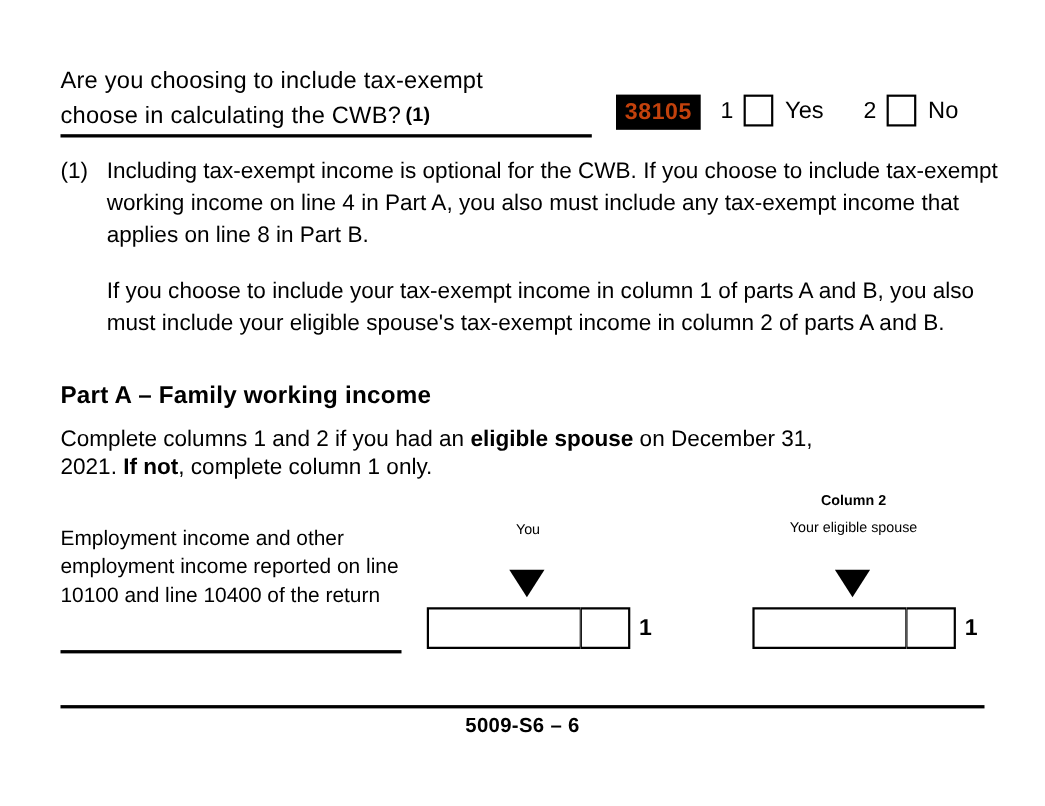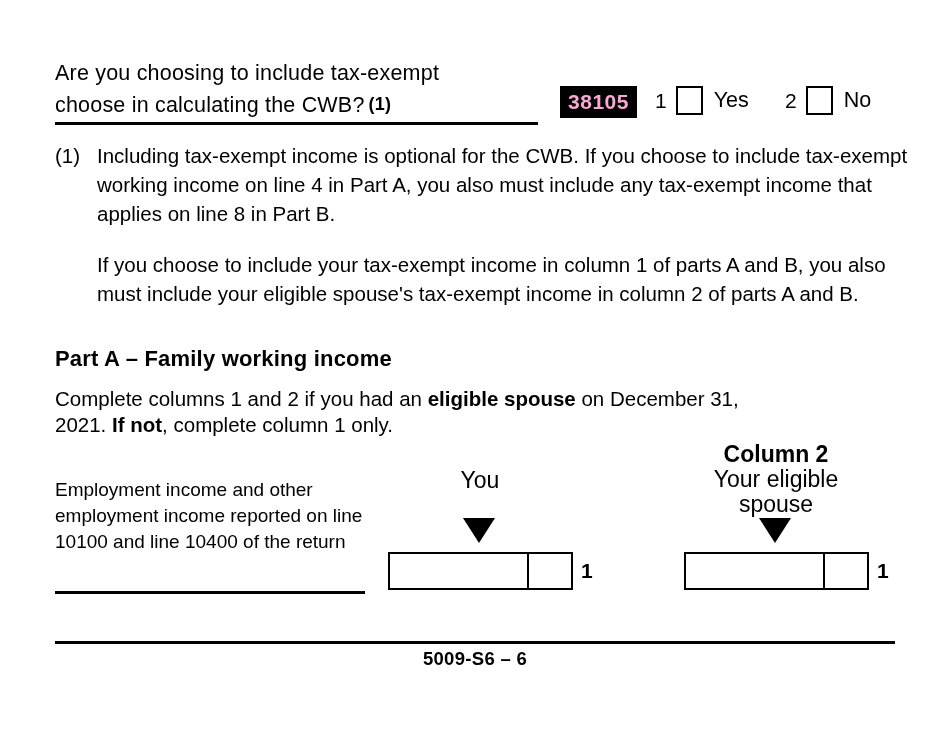--- a/index.html
+++ b/index.html
@@ -62,7 +62,7 @@
     width: 77px;
     height: 32px;
     background: #000000;
-    color: #f9a8d4;
+    color: #c2410c;
     font-size: 21px;
     font-weight: bold;
     letter-spacing: 0.5px;

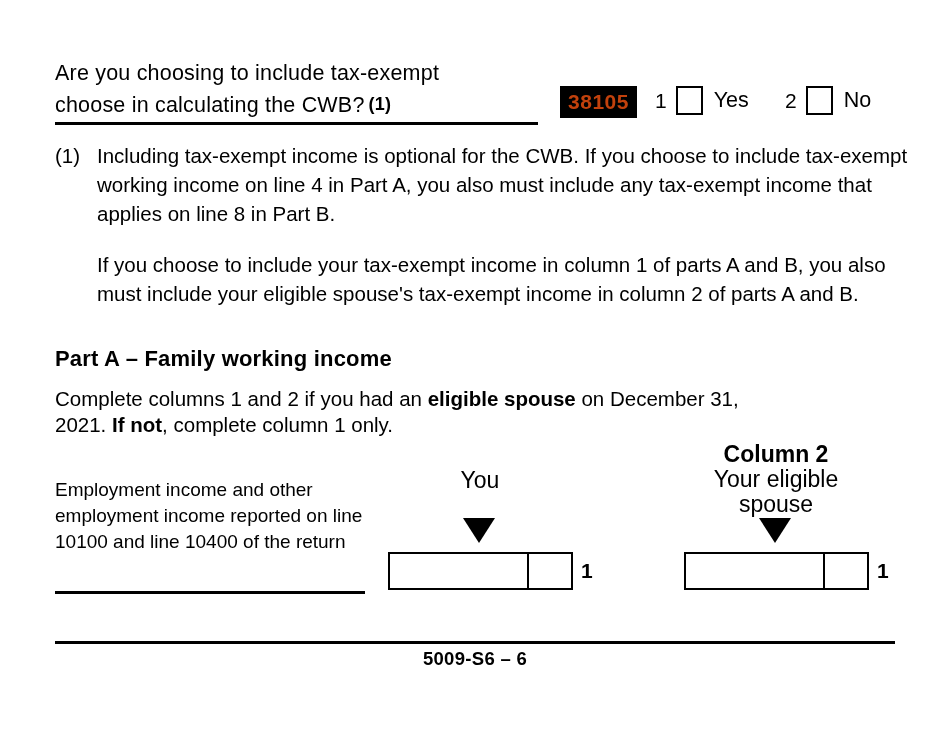--- a/index.html
+++ b/index.html
@@ -142,7 +142,7 @@
   .col-head {
     position: absolute;
     text-align: center;
-    font-size: 23px;
+    font-size: 13px;
     line-height: 25px;
   }
   .col-head .col-title {

